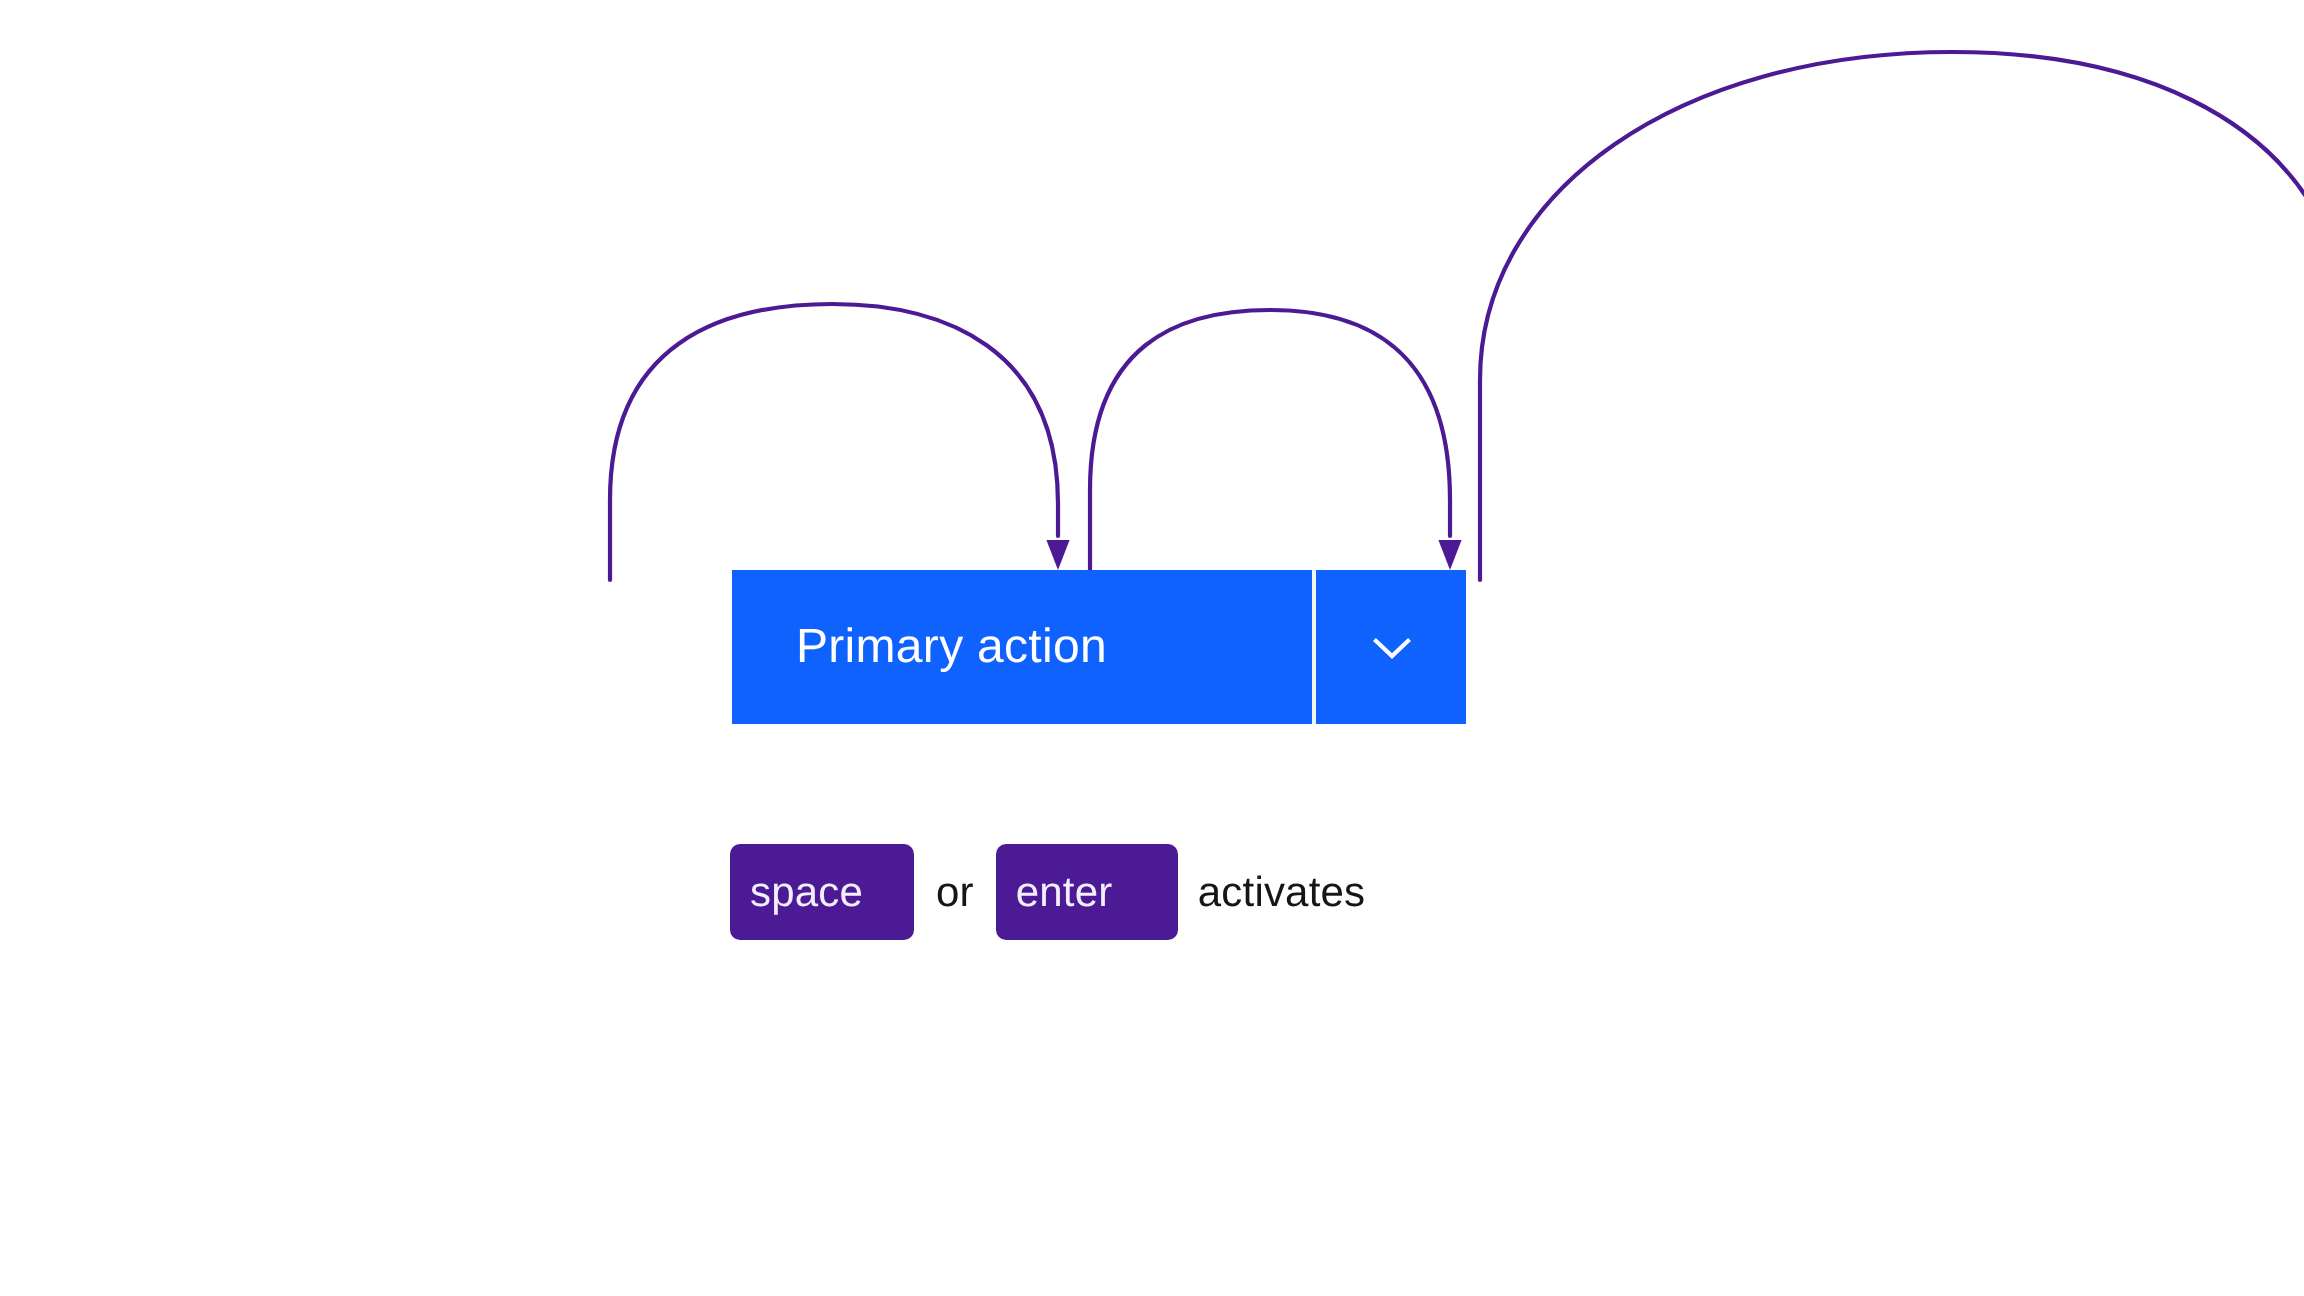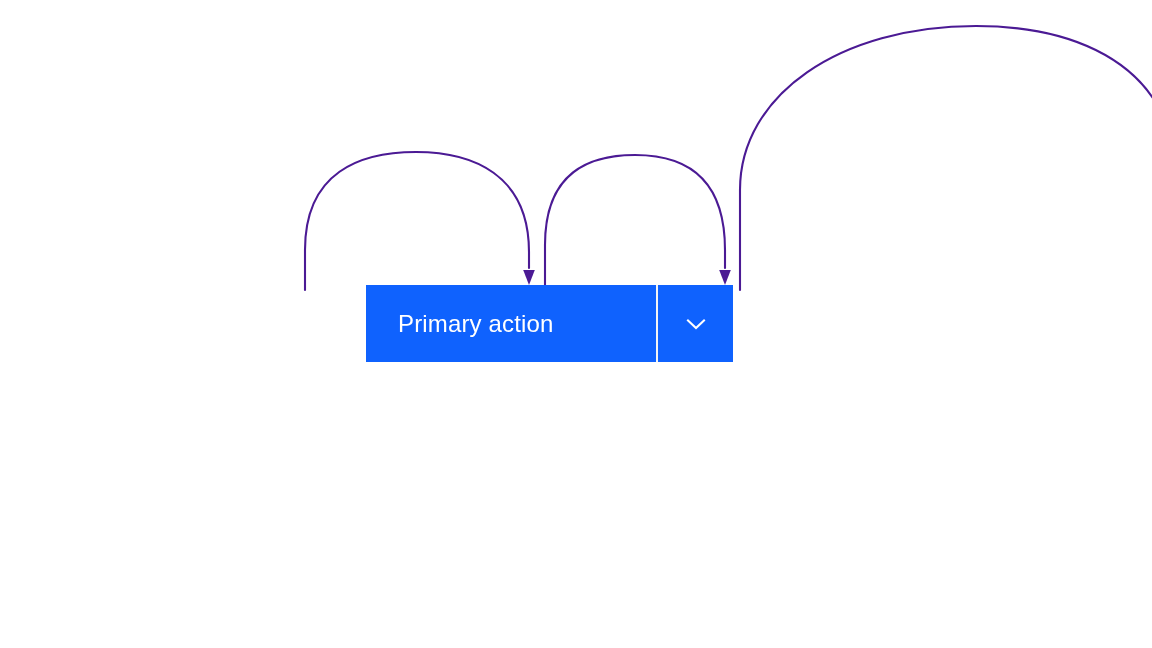--- a/index.html
+++ b/index.html
@@ -171,6 +171,16 @@
     </button>
   </div>
 
+  <div id="activation-hint">
+    <div class="key-badge" id="space-badge">
+      <span>space</span>
+    </div>
+    <span class="hint-text" id="hint-or">or</span>
+    <div class="key-badge" id="enter-badge">
+      <span>enter</span>
+    </div>
+    <span class="hint-text" id="hint-activates">activates</span>
+  </div>
 
 </div>
 

